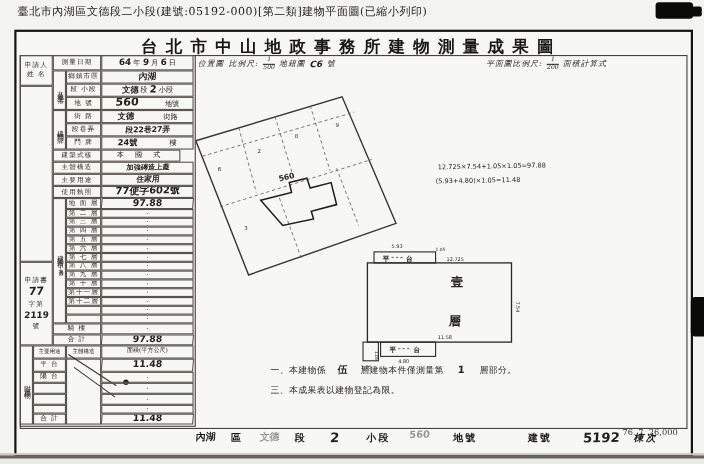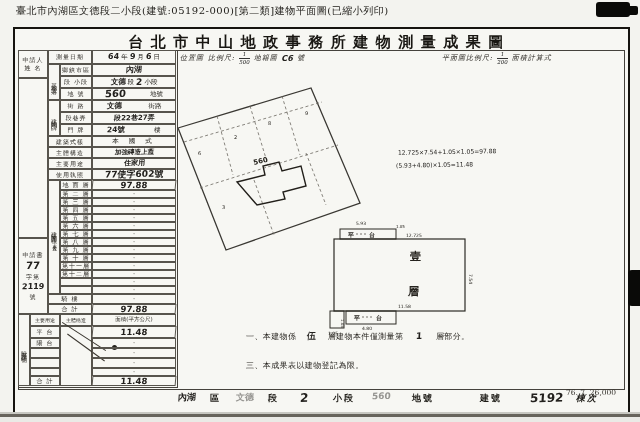--- a/index.html
+++ b/index.html
@@ -126,7 +126,7 @@
 </div>
 
 <div class="cell lbl" style="left:48px;top:136px;width:44px;height:11px;">建築式樣</div>
-<div class="cell val" style="left:92px;top:136px;width:84px;height:11px;letter-spacing:4px;">本 國 式</div>
+<div class="cell val" style="left:92px;top:136px;width:72px;height:11px;letter-spacing:4px;">本 國 式</div>
 <div class="cell lbl" style="left:48px;top:147px;width:44px;height:11px;">主體構造</div>
 <div class="cell" style="left:92px;top:147px;width:84px;height:11px;">
   <span class="hand" style="font-size:6.5px;">加強磚造上蓋</span>

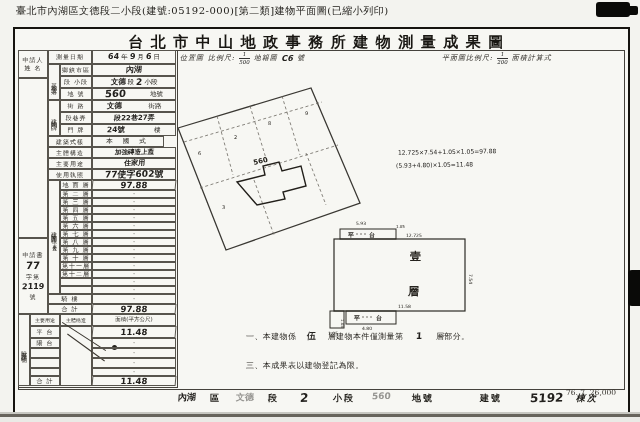--- a/index.html
+++ b/index.html
@@ -30,7 +30,7 @@
   #notes{left:246px;top:332px;width:348px;font-size:8px;line-height:9px;letter-spacing:.4px;color:#221f1a;}
   #notes .n1{margin-bottom:8px;}
   #notes .n2b{padding-left:16px;}
-  #notes .n3{margin-top:20px;}
+  #notes .n3{margin-top:8px;}
   .strip-print{position:absolute;top:392px;font-size:9px;font-weight:700;letter-spacing:2px;color:#1d1b16;}
   .strip-hand{position:absolute;top:391px;font-size:9px;}
   #print-code{left:566px;top:388px;font-size:7.5px;color:#35322c;}

